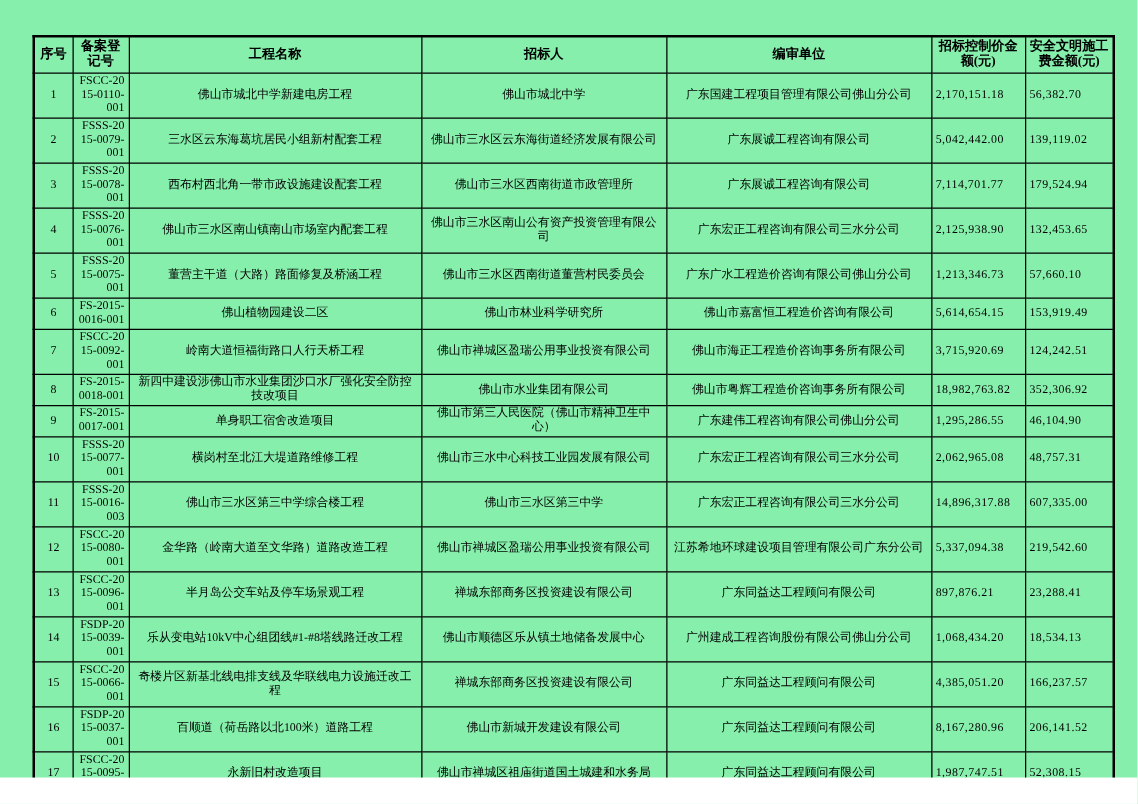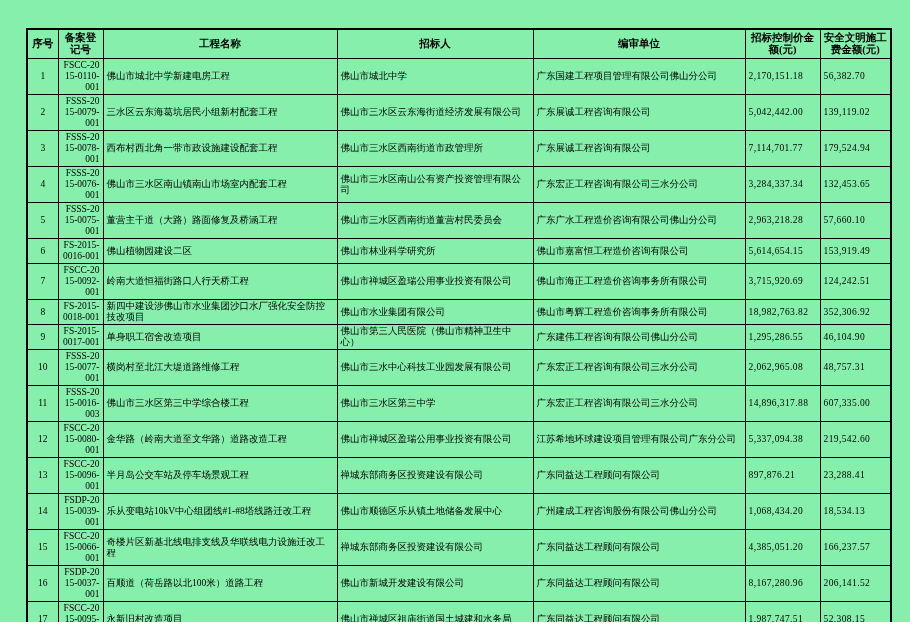--- a/index.html
+++ b/index.html
@@ -51,7 +51,7 @@
   td.col-seq   { text-align: center; }
   td.col-reg   { text-align: right; font-size: 8.5px; padding: 1px 1px; word-break: break-all; }
   td.col-project, td.col-tenderer, td.col-reviewer {
-    text-align: left;
+    text-align: center;
     word-break: break-all;
   }
   td.col-amount {

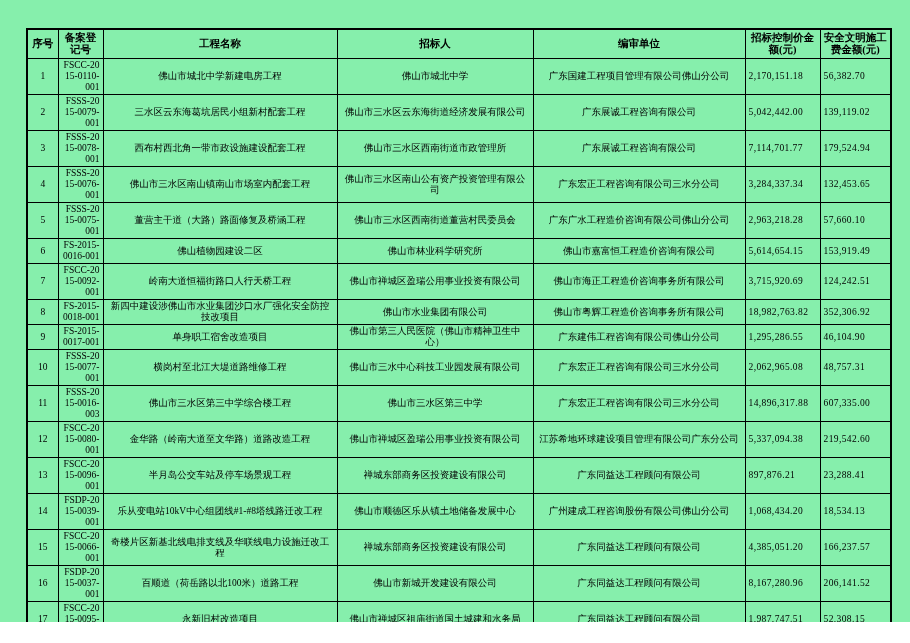--- a/index.html
+++ b/index.html
@@ -118,7 +118,7 @@
           <td class="col-project">佛山市三水区南山镇南山市场室内配套工程</td>
           <td class="col-tenderer">佛山市三水区南山公有资产投资管理有限公司</td>
           <td class="col-reviewer">广东宏正工程咨询有限公司三水分公司</td>
-          <td class="col-amount">3,284,337.34</td>
+          <td class="col-amount">2,125,938.90</td>
           <td class="col-amount">132,453.65</td>
         </tr>
         <tr>

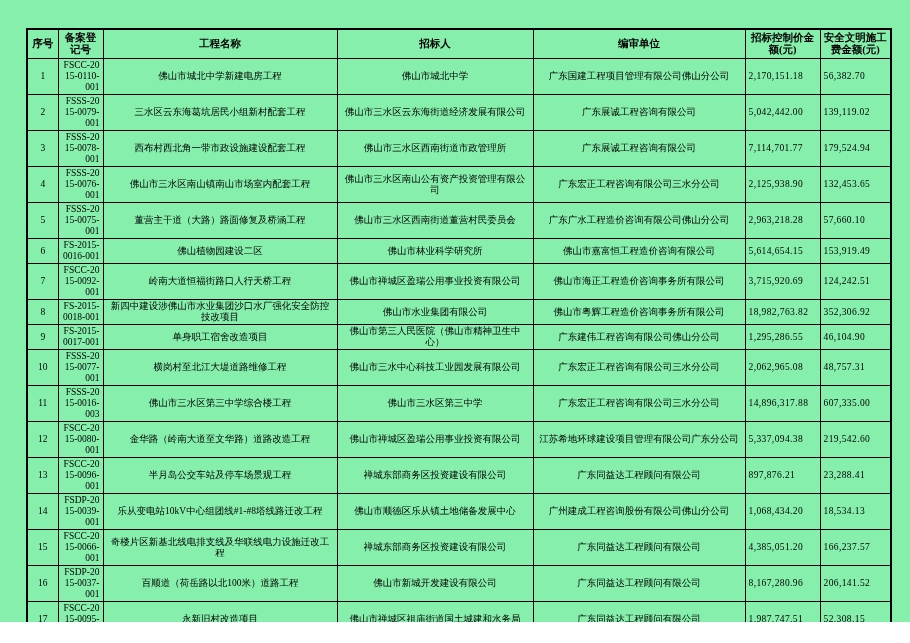--- a/index.html
+++ b/index.html
@@ -127,7 +127,7 @@
           <td class="col-project">董营主干道（大路）路面修复及桥涵工程</td>
           <td class="col-tenderer">佛山市三水区西南街道董营村民委员会</td>
           <td class="col-reviewer">广东广水工程造价咨询有限公司佛山分公司</td>
-          <td class="col-amount">2,963,218.28</td>
+          <td class="col-amount">1,213,346.73</td>
           <td class="col-amount">57,660.10</td>
         </tr>
         <tr>

